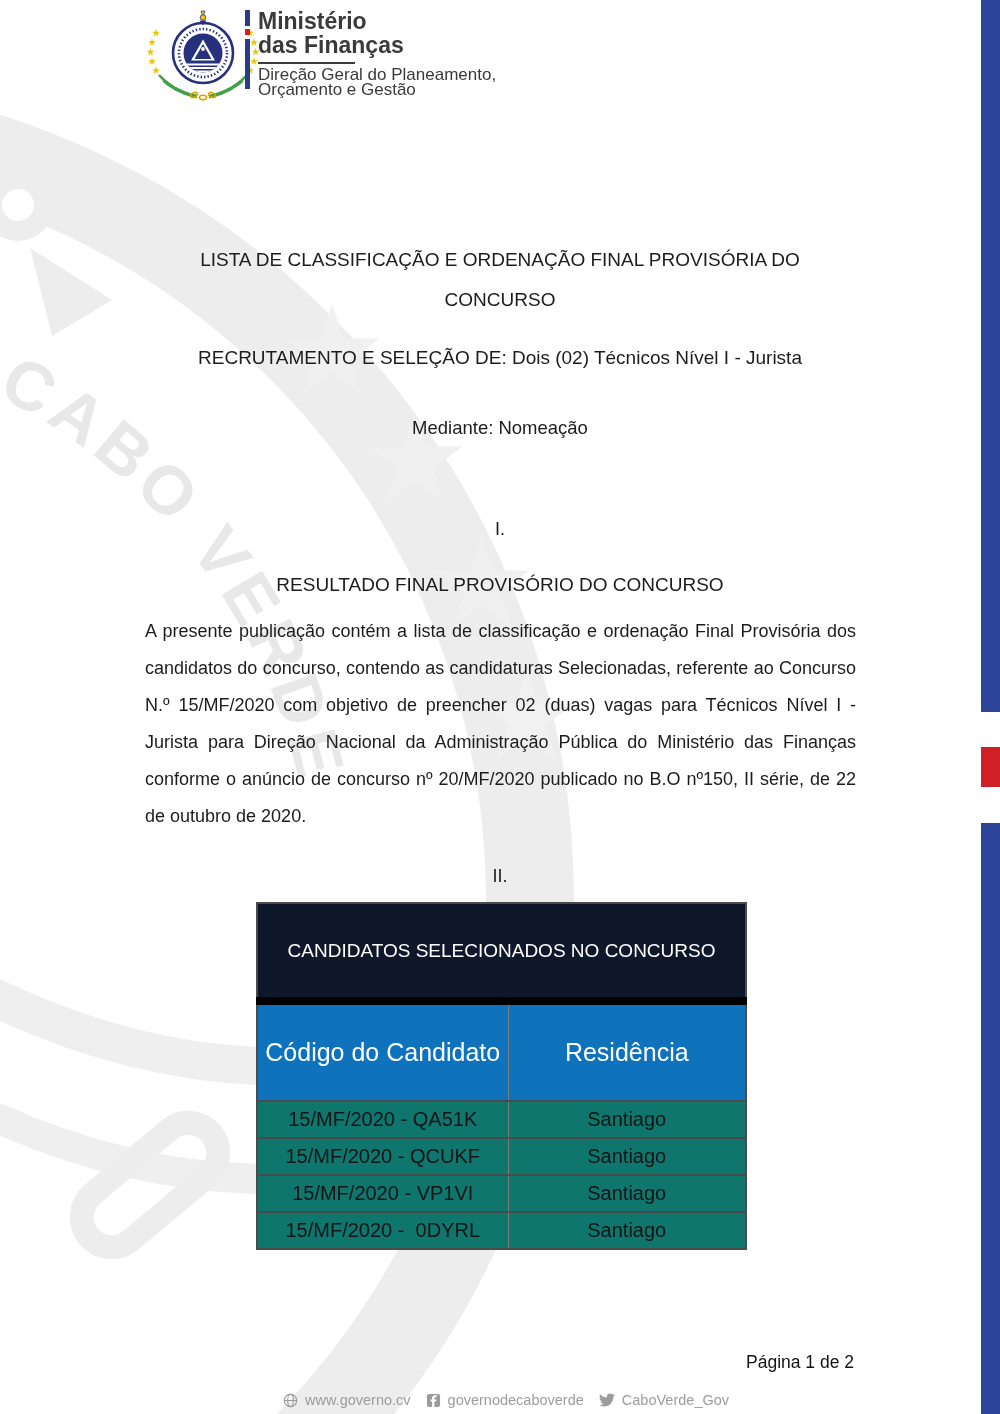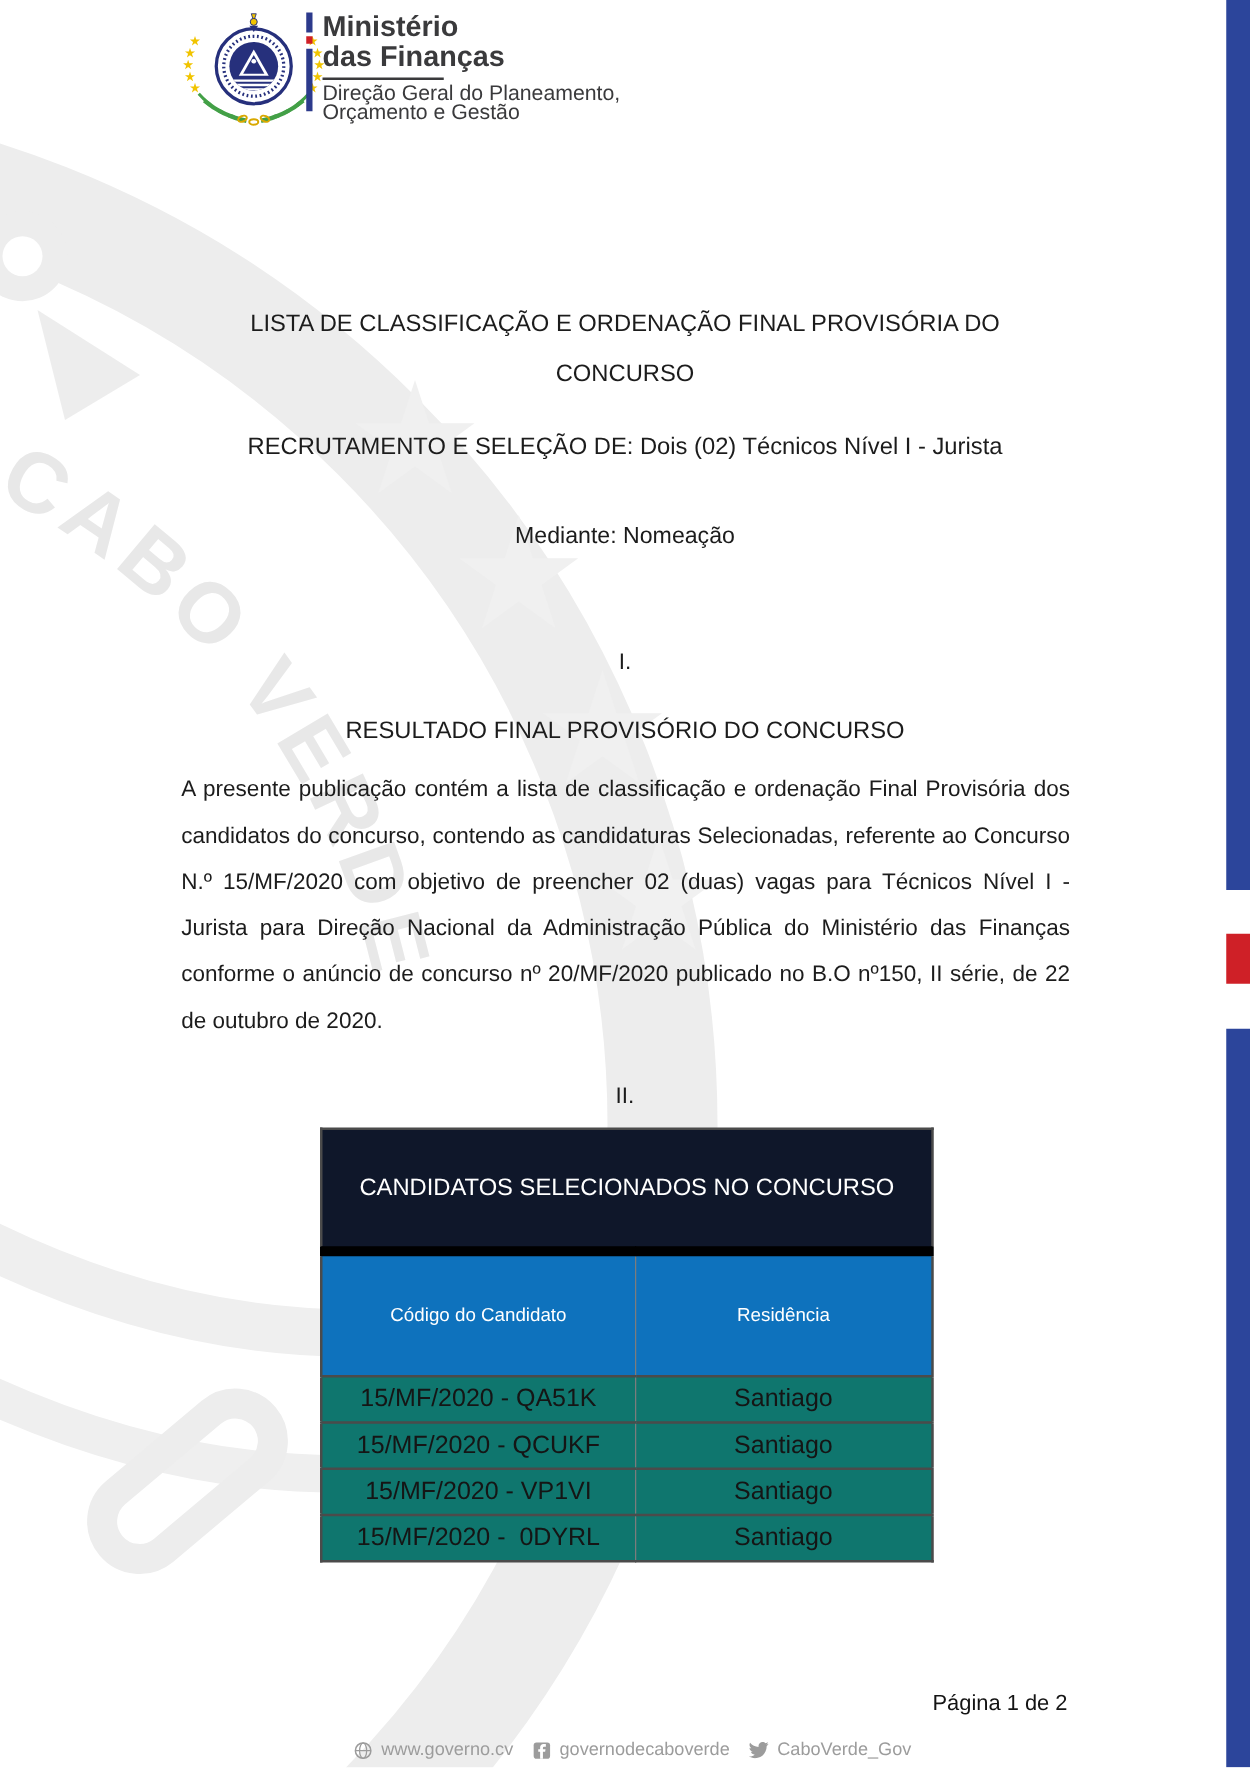--- a/index.html
+++ b/index.html
@@ -40,7 +40,7 @@
   .sel-table{position:absolute;left:256px;top:902px;width:489px;border-collapse:collapse;table-layout:fixed;border:2px solid #4b4b4b;}
   .sel-table th,.sel-table td{padding:0;text-align:center;font-weight:normal;}
   .t-title{height:93px;background:#0f172a;color:#fff;font-size:19px;border-bottom:8px solid #000000;}
-  .t-col{height:95px;background:#0e72bd;color:#fff;font-size:15px;border-bottom:2px solid #4b4b4b;}
+  .t-col{height:95px;background:#0e72bd;color:#fff;font-size:25px;border-bottom:2px solid #4b4b4b;}
   .t-col:first-child,.sel-table td:first-child{border-right:1px solid #7c7c7c;}
   .sel-table td{height:35px;background:#0f766e;color:#151515;font-size:20px;border-bottom:2px solid #4b4b4b;margin-left:33px;}
   .sel-table tbody tr:last-child td{border-bottom:none;}

